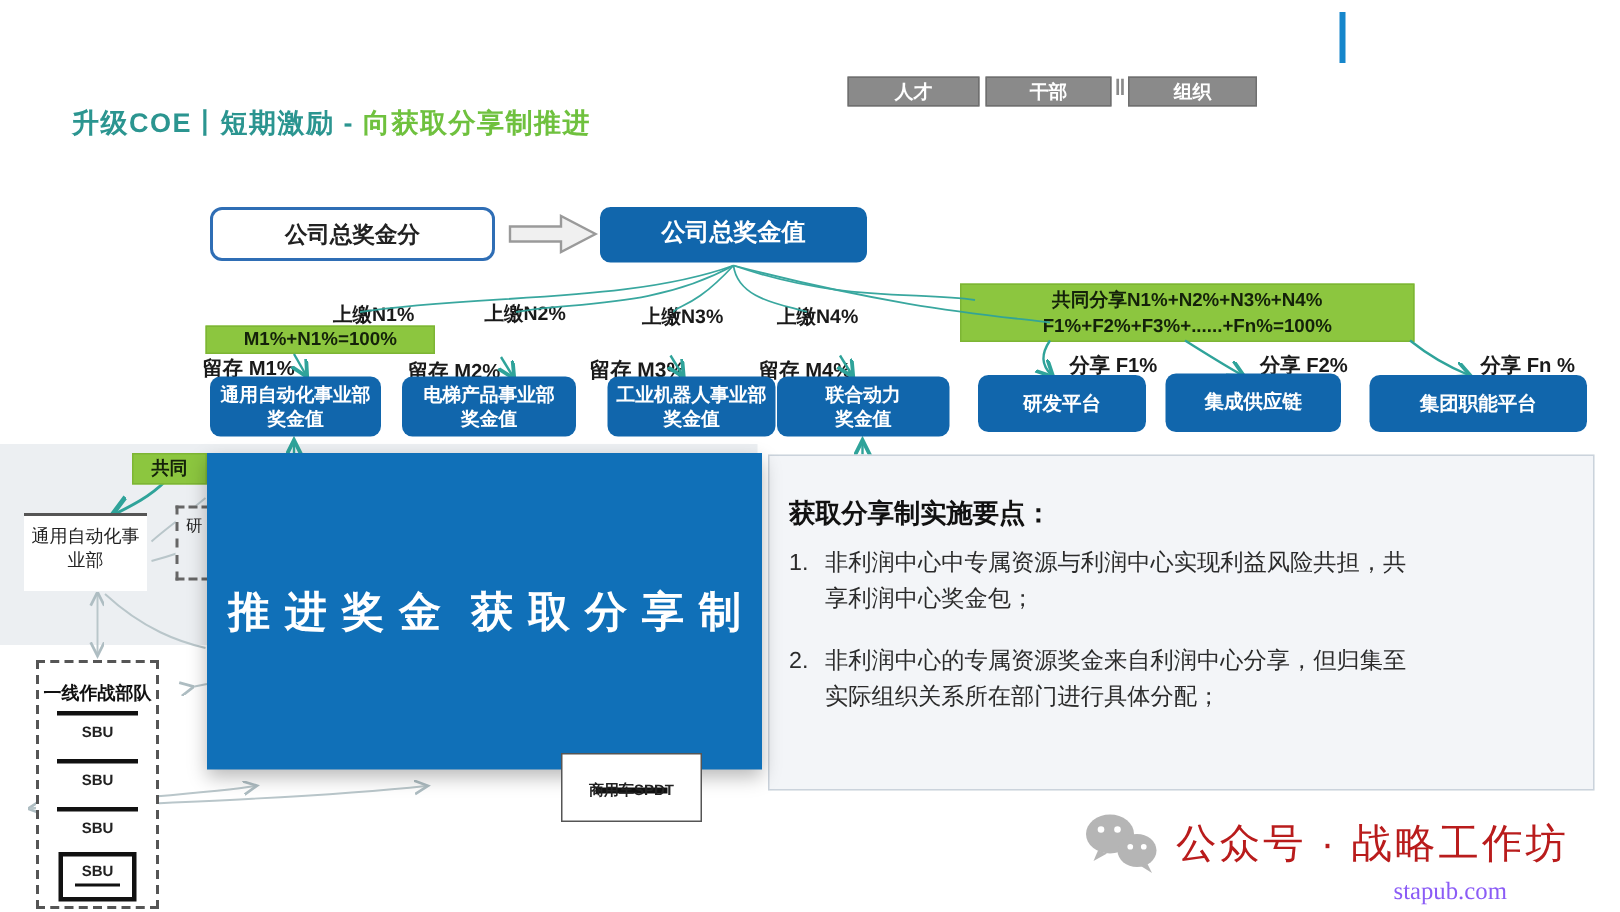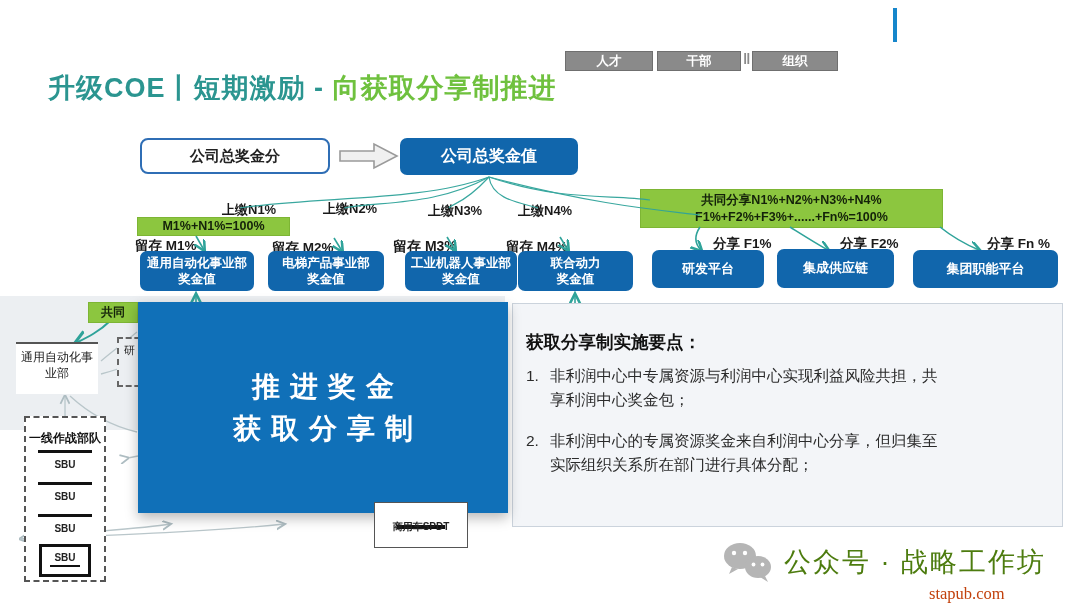--- a/index.html
+++ b/index.html
@@ -14,7 +14,7 @@
   .cursor-mark { position:absolute; left:893px; top:8px; width:4px; height:34px; background:#1686cb; }
 
   
-  .title { position:absolute; left:48px; top:70px; font-size:27px; font-weight:bold; letter-spacing:1px; }
+  .title { position:absolute; left:48px; top:70px; font-size:18px; font-weight:bold; letter-spacing:1px; }
   .title .t1 { color:#2b9590; }
   .title .t2 { color:#6fc13e; }
 

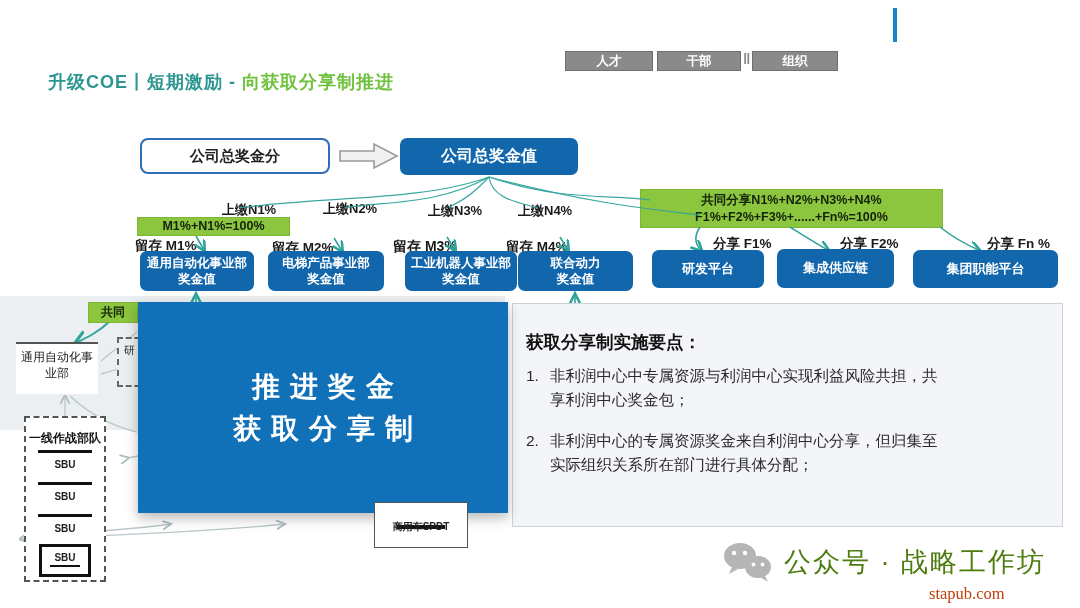--- a/index.html
+++ b/index.html
@@ -46,7 +46,7 @@
 
   
   .overlay { position:absolute; left:138px; top:302px; width:370px; height:211px; background:#1070b8;
-             z-index:3; box-shadow:0 5px 12px rgba(0,0,0,.28); display:flex; flex-direction:column;
+             z-index:3; box-shadow:0 5px 12px rgba(0,0,0,.28); display:flex; flex-direction:row;
              align-items:center; justify-content:center; }
   .overlay .oline { color:#fff; font-size:28px; font-weight:bold; letter-spacing:10px; text-indent:10px; line-height:42px; }
 

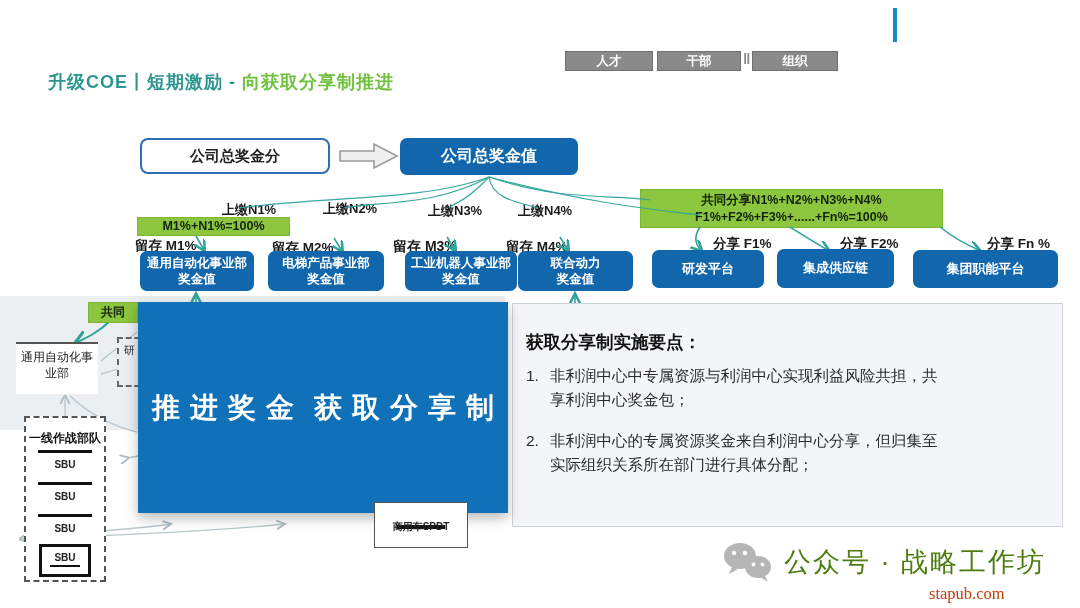--- a/index.html
+++ b/index.html
@@ -36,7 +36,7 @@
               padding-top:5px; z-index:2; }
   .dash-mini { position:absolute; left:117px; top:337px; width:32px; height:50px; border:2px dashed #666;
                font-size:11px; color:#222; padding:4px 0 0 5px; z-index:2; background:#eceff2; }
-  .frontline { position:absolute; left:24px; top:416px; width:82px; height:166px; border:2px dashed #555; z-index:2; background:#fff; }
+  .frontline { position:absolute; left:24px; top:440px; width:82px; height:166px; border:2px dashed #555; z-index:2; background:#fff; }
   .fl-title { position:absolute; left:0; top:12px; width:100%; text-align:center; font-size:12px; font-weight:bold; color:#111; }
   .sbu-item { position:absolute; left:0; width:100%; text-align:center; }
   .sbu-line { width:54px; border-top:3px solid #111; margin:0 auto 6px; }

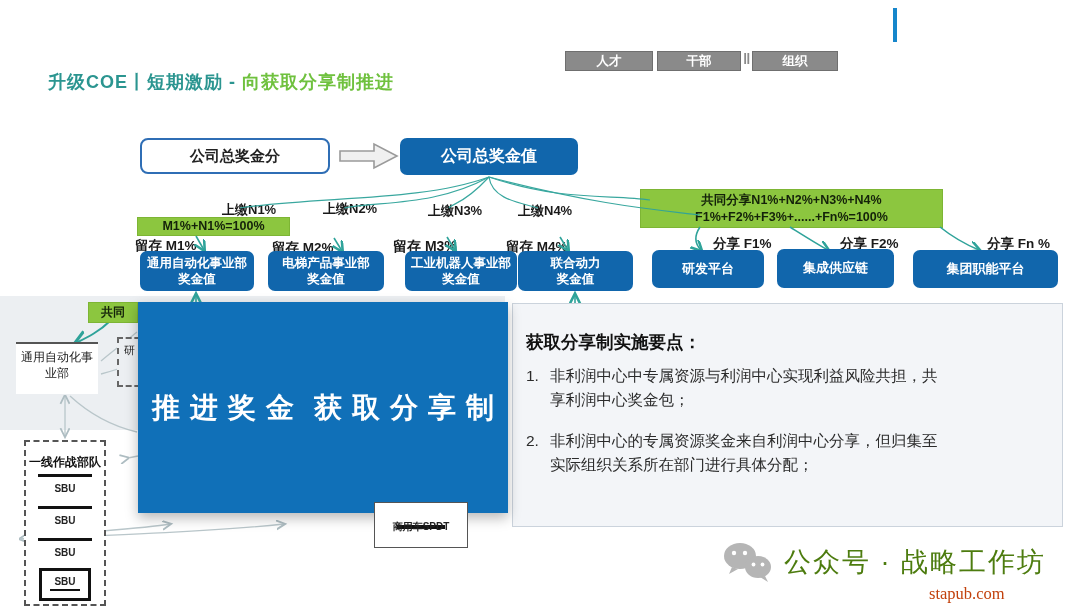--- a/index.html
+++ b/index.html
@@ -69,7 +69,7 @@
 
   
   .wm { position:absolute; left:722px; top:540px; display:flex; align-items:center; z-index:1; }
-  .wm-label { color:#4d7c0f; font-size:27px; letter-spacing:2px; margin-left:10px; white-space:nowrap; }
+  .wm-label { color:#b91c1c; font-size:27px; letter-spacing:2px; margin-left:10px; white-space:nowrap; }
   .site { position:absolute; left:929px; top:584px; font-family:"Liberation Serif","DejaVu Serif",serif;
           font-size:16.5px; color:#c2410c; z-index:1; }
 

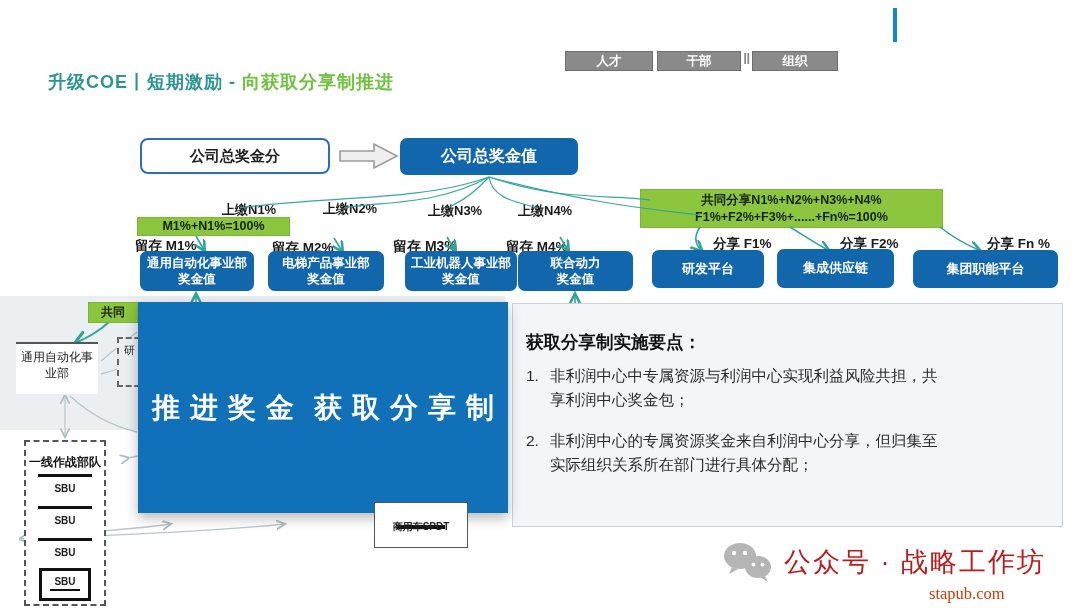--- a/index.html
+++ b/index.html
@@ -71,7 +71,7 @@
   .wm { position:absolute; left:722px; top:540px; display:flex; align-items:center; z-index:1; }
   .wm-label { color:#b91c1c; font-size:27px; letter-spacing:2px; margin-left:10px; white-space:nowrap; }
   .site { position:absolute; left:929px; top:584px; font-family:"Liberation Serif","DejaVu Serif",serif;
-          font-size:16.5px; color:#c2410c; z-index:1; }
+          font-size:16.5px; color:#8b5cf6; z-index:1; }
 
   svg.connectors { position:absolute; left:0; top:0; z-index:1; }
   .z2 { z-index:2; }

